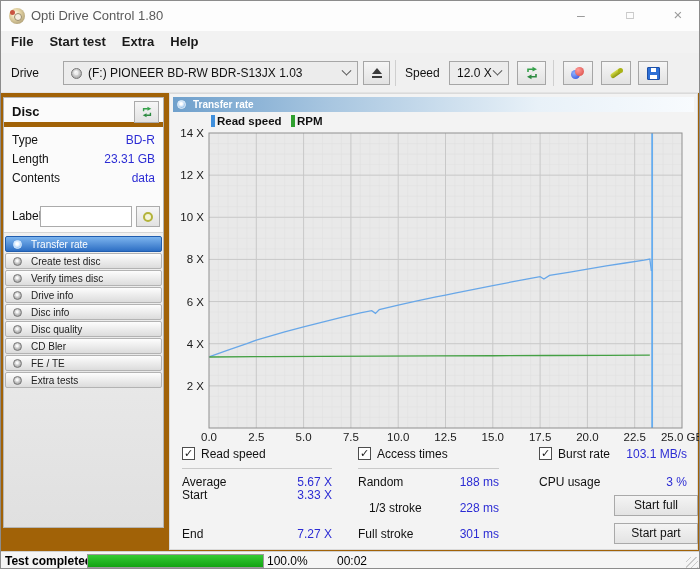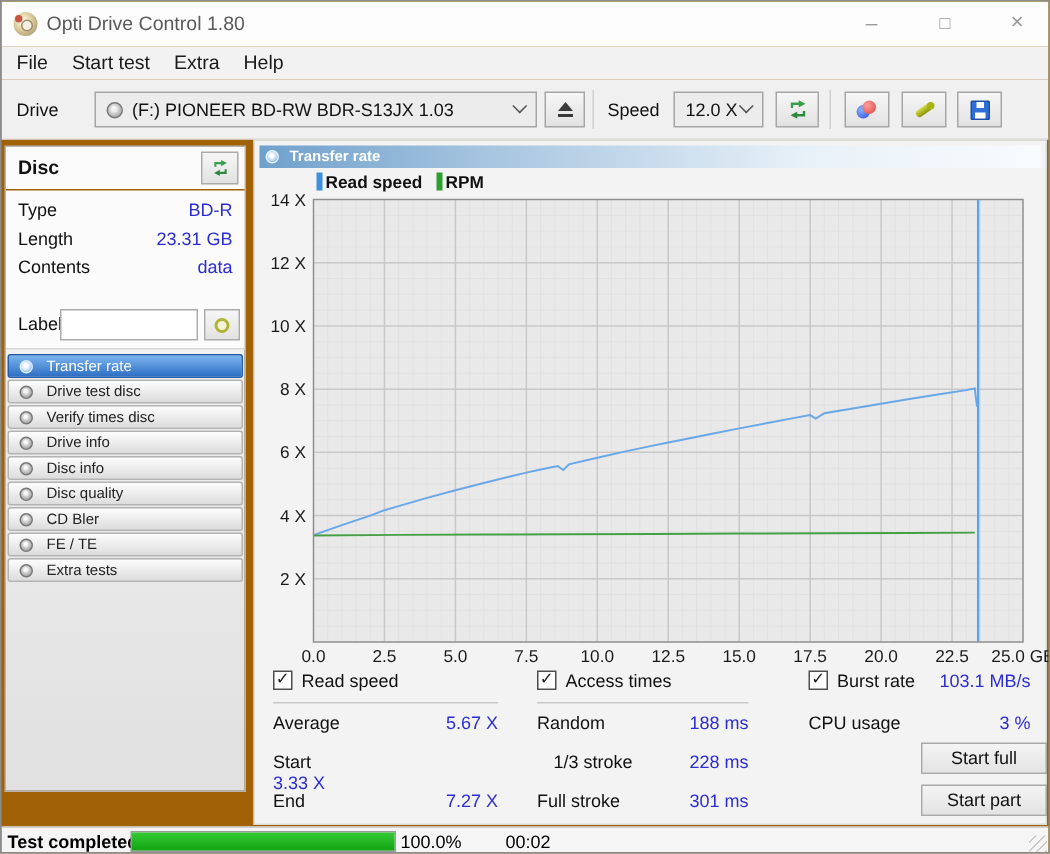--- a/index.html
+++ b/index.html
@@ -18,7 +18,7 @@
 
   
   .menubar { position:absolute; left:0; top:30px; width:100%; height:22px; background:#f2f2f2; display:flex; align-items:center; padding-left:2px; }
-  .menu-item { padding:0 8px; font-size:13px; color:#1a1a1a; height:22px; line-height:22px; }
+  .menu-item { padding:0 8px; font-size:13px; color:#1a1a1a; height:22px; line-height:22px;font-weight:bold; }
 
   
   .toolbar { position:absolute; left:0; top:52px; width:100%; height:40px; background:#f0f0f0; border-bottom:1px solid #e3e3e3; }

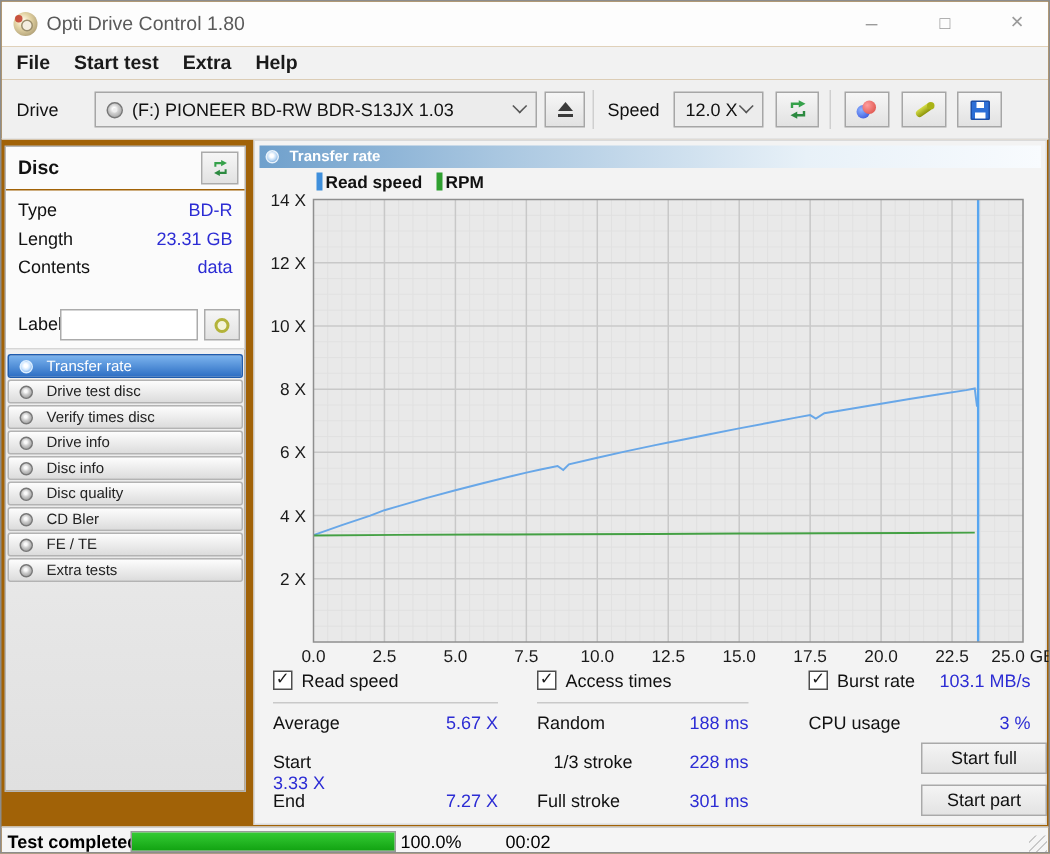--- a/index.html
+++ b/index.html
@@ -47,7 +47,7 @@
   
   .left-panel { position:absolute; left:2px; top:96px; width:161px; height:431px; border:1px solid #b5b5b5; background:linear-gradient(#f7f7f7,#e0e0e0); }
   .disc-box { position:absolute; left:0; top:0; width:100%; height:135px; background:#fbfbfb; border-bottom:1px solid #d6d6d6; }
-  .disc-header { position:absolute; left:0; top:0; width:100%; height:29px; border-bottom:1px solid #a16207; }
+  .disc-header { position:absolute; left:0; top:0; width:100%; height:29px; border-bottom:5px solid #a16207; }
   .disc-title { position:absolute; left:8px; top:6px; font-size:13px; font-weight:bold; color:#111; }
   .disc-refresh { position:absolute; right:4px; top:3px; width:25px; height:22px; background:linear-gradient(#f6f6f6,#e2e2e2); border:1px solid #ababab; display:flex; align-items:center; justify-content:center; }
   .disc-rows { position:absolute; left:0; top:33px; width:100%; }

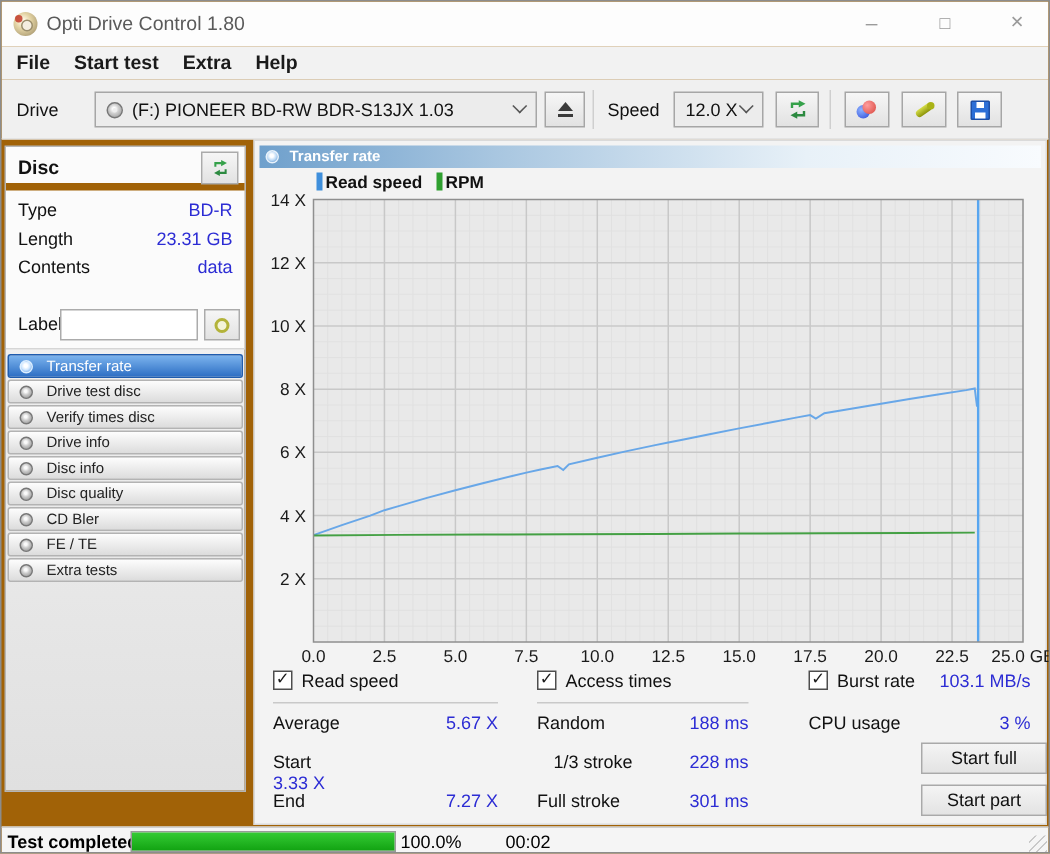--- a/index.html
+++ b/index.html
@@ -201,7 +201,7 @@
         </div>
         <div class="side-item">
           <span class="s-ic"></span>
-          <span>Drive test disc</span>
+          <span>Create test disc</span>
         </div>
         <div class="side-item">
           <span class="s-ic"></span>

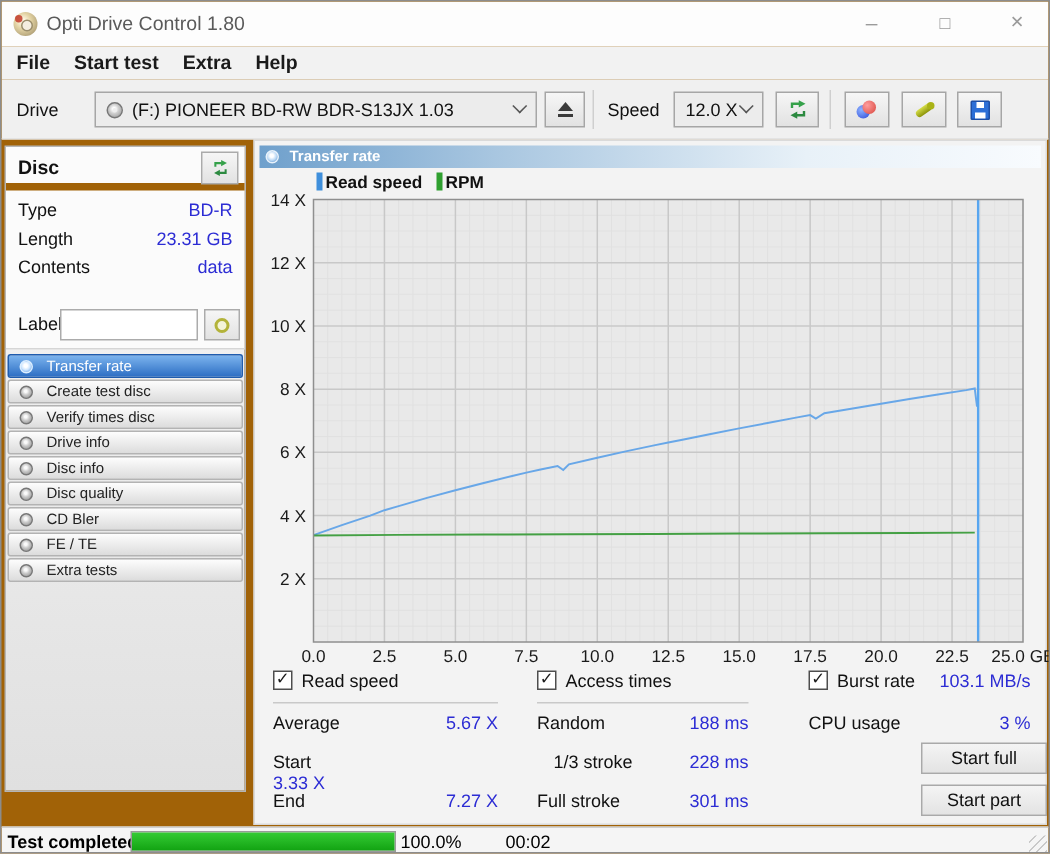--- a/index.html
+++ b/index.html
@@ -356,7 +356,7 @@
           <span class="lab">Average</span>
           <span class="val">5.67 X</span>
         </div>
-        <div class="stat-row" style="top: 55px; flex-direction: column;">
+        <div class="stat-row" style="top: 42px;">
           <span class="lab">Start</span>
           <span class="val">3.33 X</span>
         </div>

